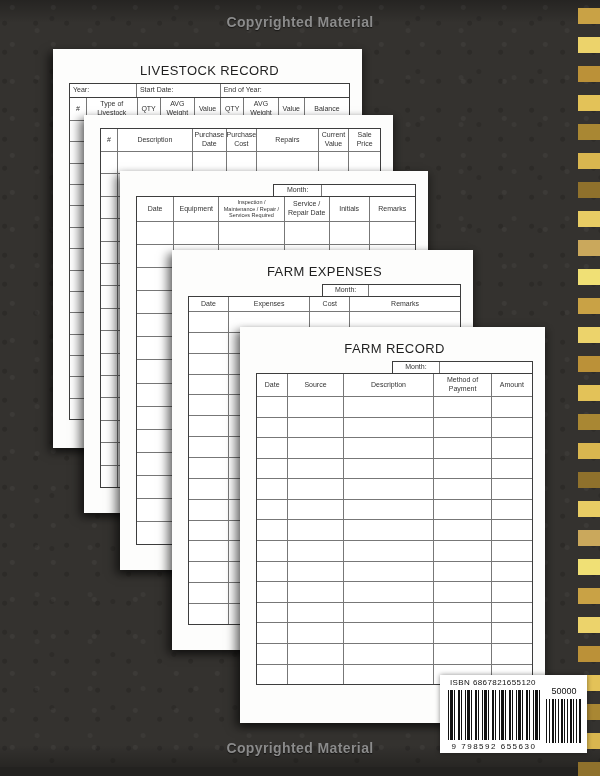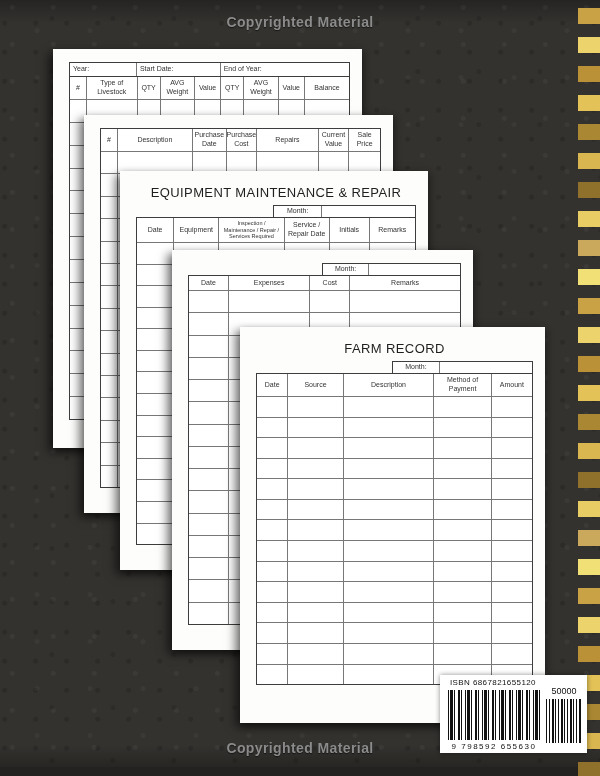--- a/index.html
+++ b/index.html
@@ -112,6 +112,7 @@
     </div>
   <div class="pages-layer">
       <div class="page" style="left: 53px; top: 49px; width: 309px; height: 399px; padding-bottom: 28px; z-index: 10;">
+        <div class="page-title">LIVESTOCK RECORD</div>
         <div class="ft">
           <div class="ft-inforow">
             <div class="ft-cell ft-left bR" style="width: 24%;">Year:</div>

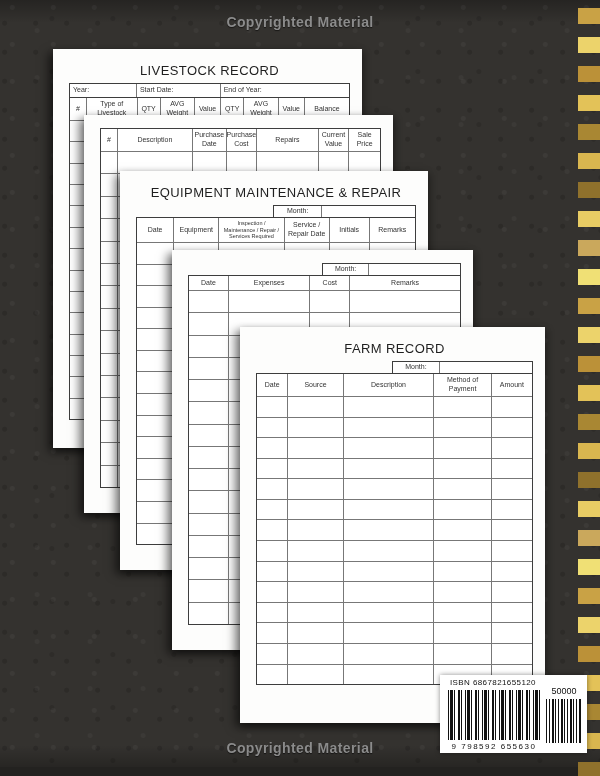--- a/index.html
+++ b/index.html
@@ -439,7 +439,6 @@
         </div>
       </div>
       <div class="page" style="left: 120px; top: 171px; width: 308px; height: 399px; padding-bottom: 25px; z-index: 12;">
-        <div class="page-title">EQUIPMENT MAINTENANCE &amp; REPAIR</div>
         <div class="ft">
           <div class="ft-month">
             <div class="ft-mspacer"></div>

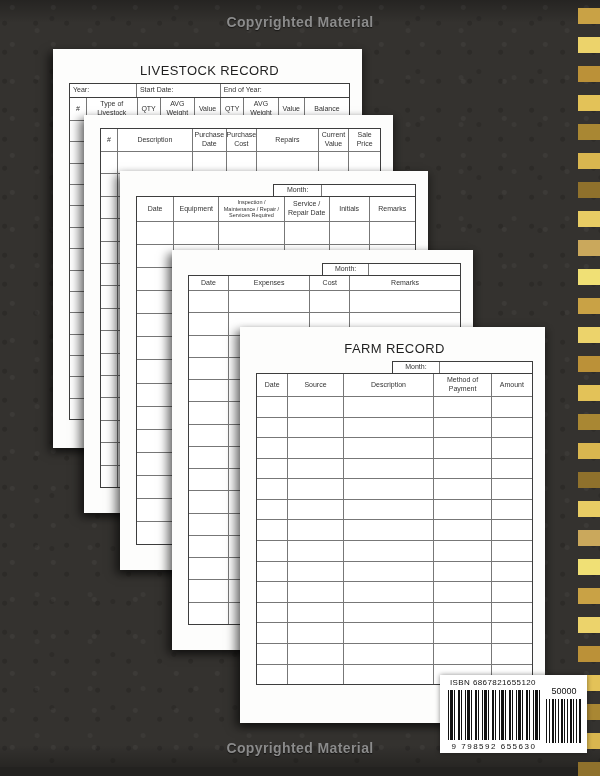--- a/index.html
+++ b/index.html
@@ -572,6 +572,7 @@
         </div>
       </div>
       <div class="page" style="left: 172px; top: 250px; width: 301px; height: 400px; padding-bottom: 25px; z-index: 13;">
+        <div class="page-title">FARM EXPENSES</div>
         <div class="ft">
           <div class="ft-month">
             <div class="ft-mspacer"></div>

